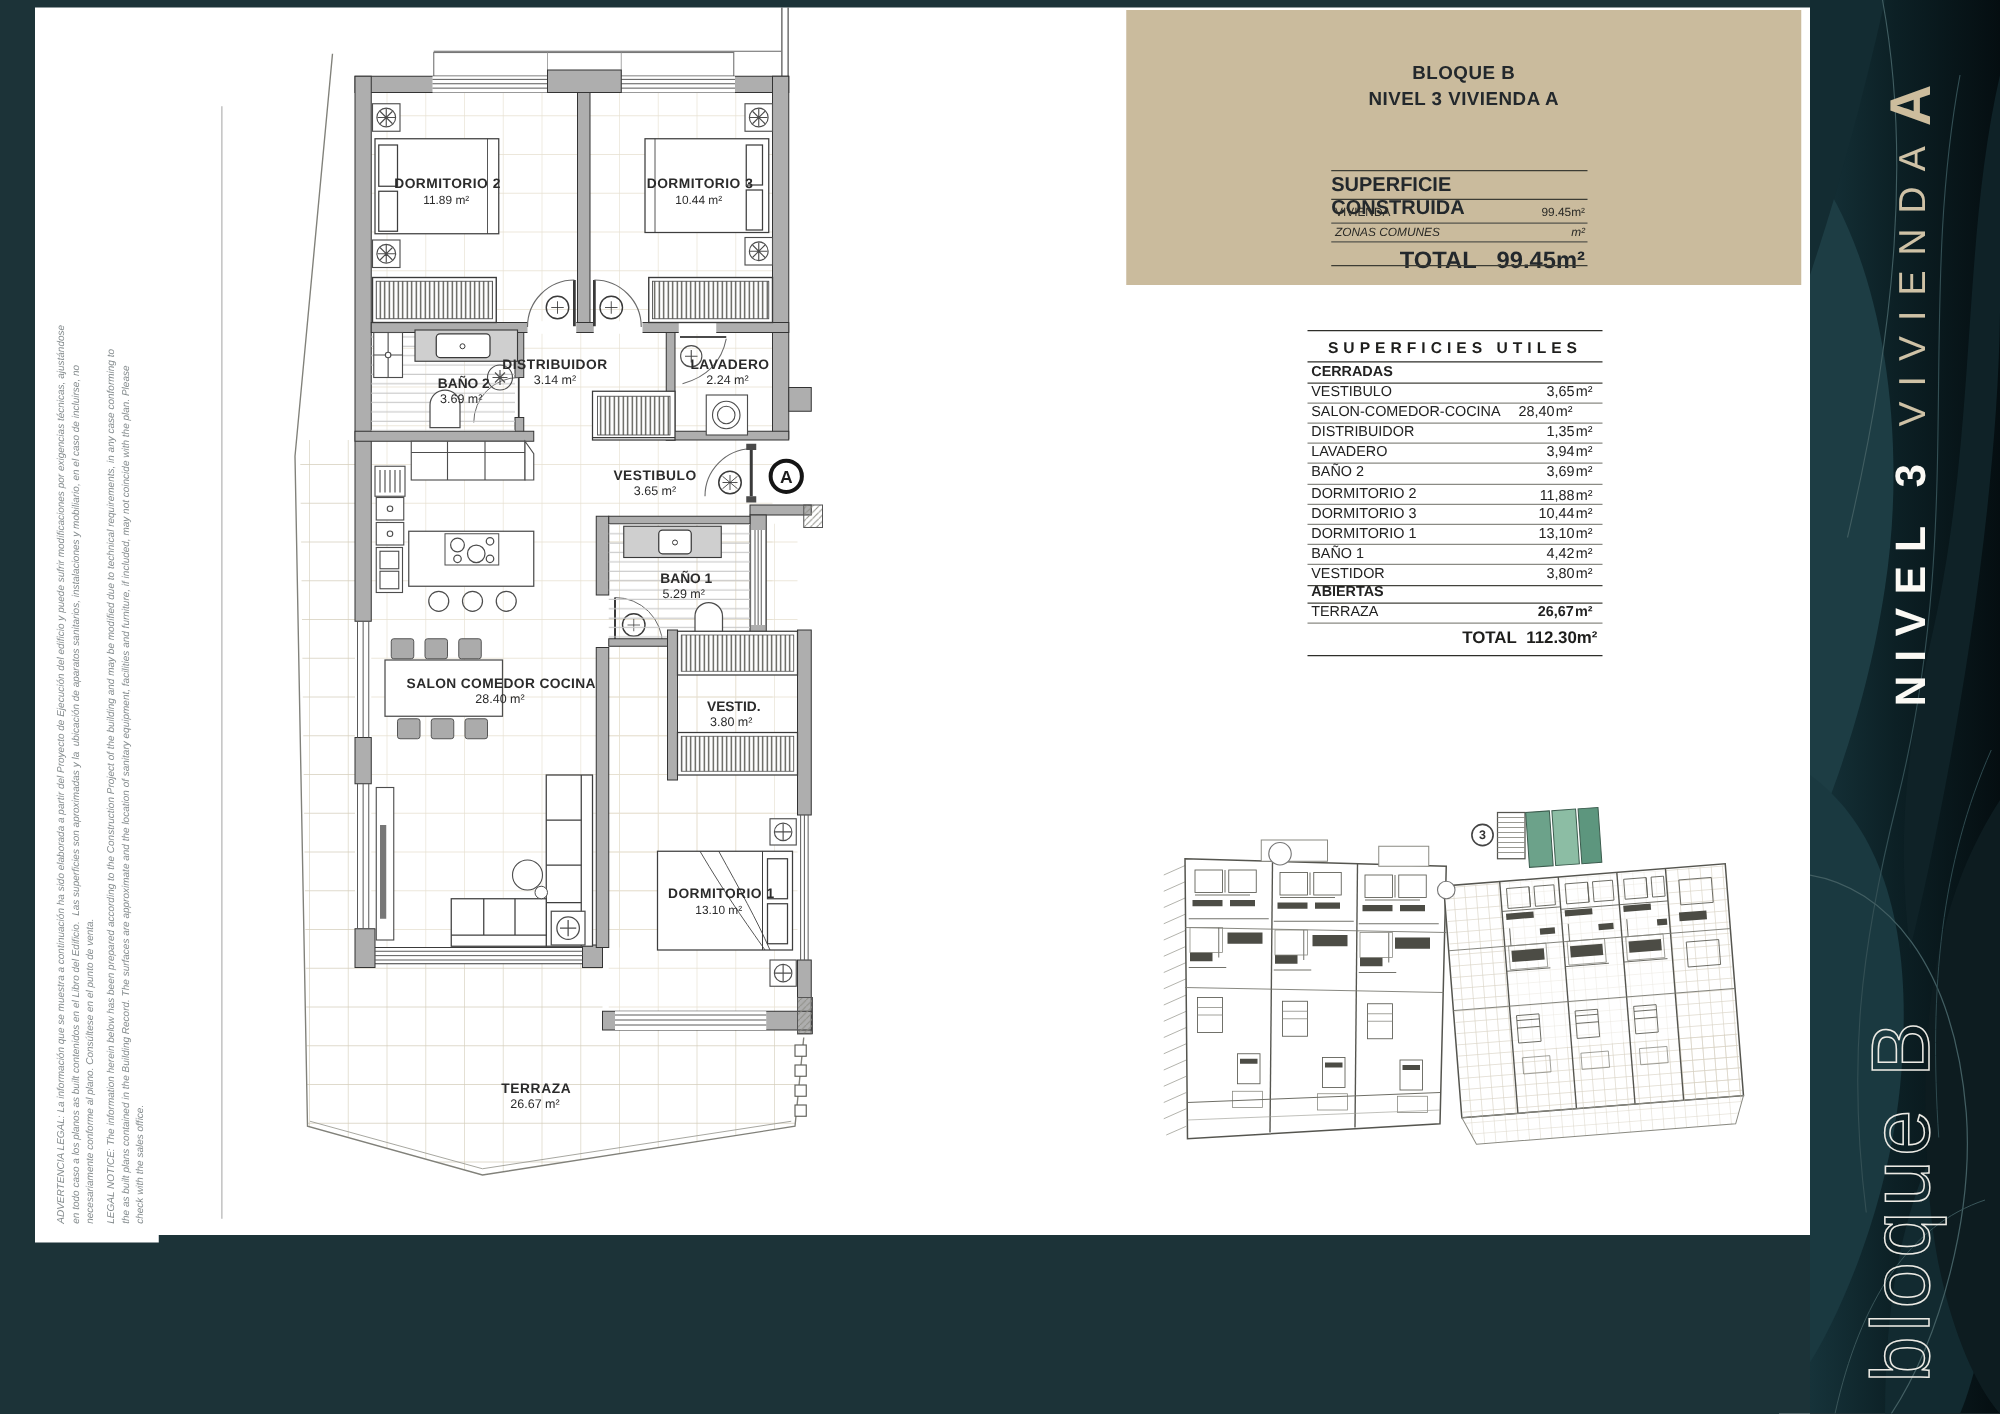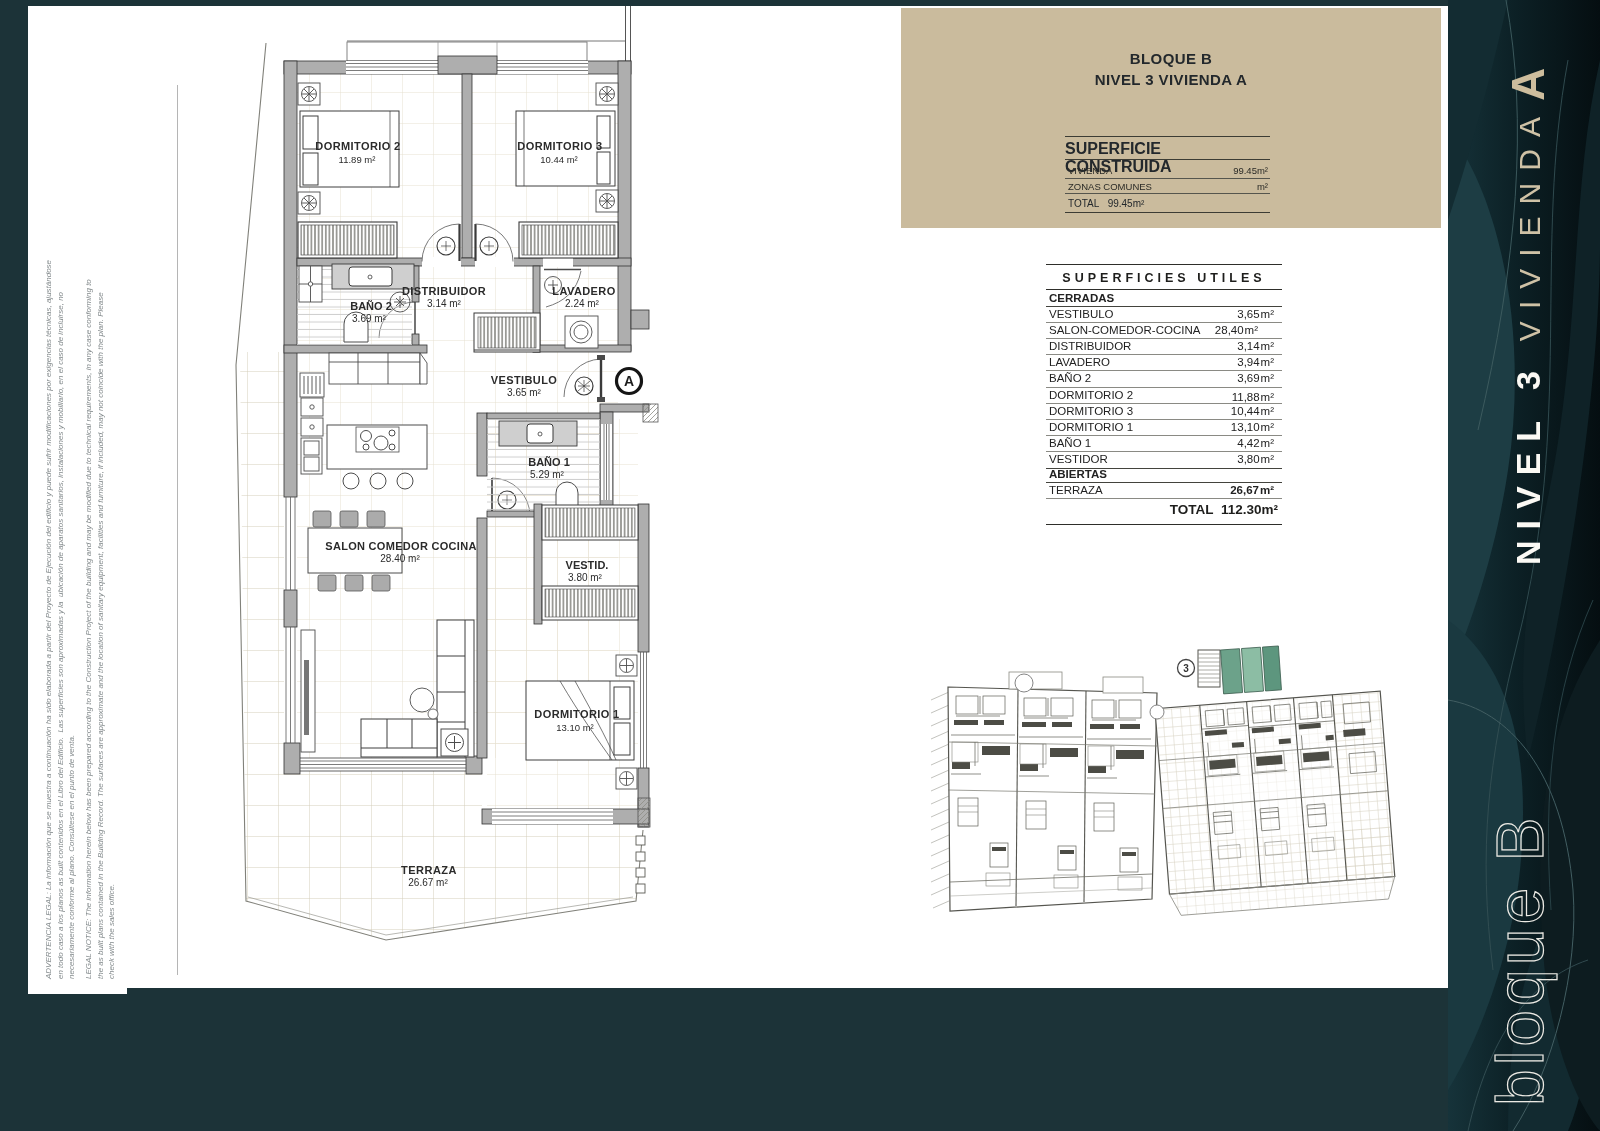--- a/index.html
+++ b/index.html
@@ -582,7 +582,7 @@
 <div class="abs" style="left:1065px;top:159px;width:205px;border-top:1.2px solid #3c3c34;"></div>
 <div class="abs" style="left:1068px;top:165px;width:200px;font-size:9.5px;color:#2a2a26;">VIVIENDA<span style="float:right">99.45m²</span></div>
 <div class="abs" style="left:1065px;top:178px;width:205px;border-top:1px solid #55554d;"></div>
-<div class="abs" style="left:1068px;top:181px;width:200px;font-size:9.5px;color:#2a2a26;">ZONAS COMUNES<span style="float:right">m²</span></div>
+<div class="abs" style="left:1068px;top:181px;width:200px;font-size:9.5px;color:#2a2a26;font-style:italic;">ZONAS COMUNES<span style="float:right">m²</span></div>
 <div class="abs" style="left:1065px;top:193px;width:205px;border-top:1px solid #55554d;"></div>
 <div class="abs" style="left:1068px;top:198px;width:200px;font-size:10px;font-weight:normal;color:#23282c;">TOTAL&nbsp;&nbsp;&nbsp;99.45m²</div>
 <div class="abs" style="left:1065px;top:212px;width:205px;border-top:1.2px solid #3c3c34;"></div>

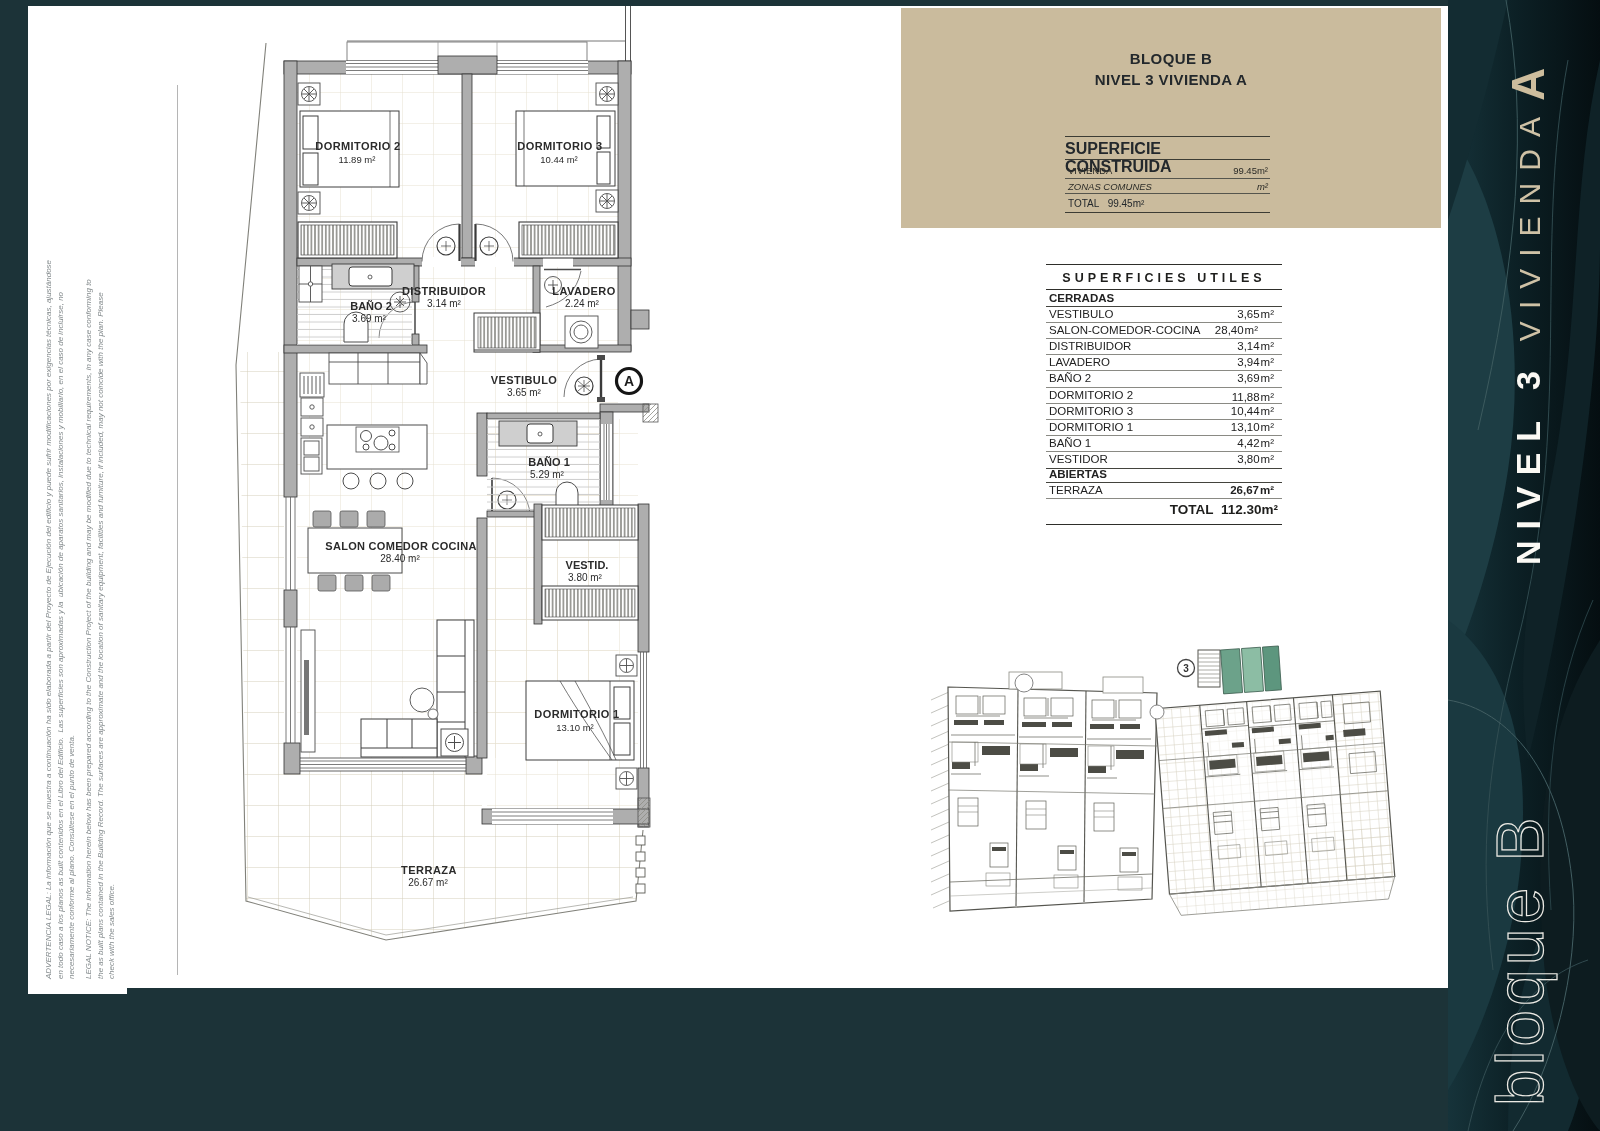--- a/index.html
+++ b/index.html
@@ -584,7 +584,7 @@
 <div class="abs" style="left:1065px;top:178px;width:205px;border-top:1px solid #55554d;"></div>
 <div class="abs" style="left:1068px;top:181px;width:200px;font-size:9.5px;color:#2a2a26;font-style:italic;">ZONAS COMUNES<span style="float:right">m²</span></div>
 <div class="abs" style="left:1065px;top:193px;width:205px;border-top:1px solid #55554d;"></div>
-<div class="abs" style="left:1068px;top:198px;width:200px;font-size:10px;font-weight:normal;color:#23282c;">TOTAL&nbsp;&nbsp;&nbsp;99.45m²</div>
+<div class="abs" style="left:1068px;top:198px;width:200px;font-size:19px;font-weight:bold;color:#23282c;text-align:right;">TOTAL&nbsp;&nbsp;&nbsp;99.45m²</div>
 <div class="abs" style="left:1065px;top:212px;width:205px;border-top:1.2px solid #3c3c34;"></div>
 
 <div class="abs" style="left:1046px;top:264px;width:236px;border-top:1.4px solid #2e2e2a;"></div>

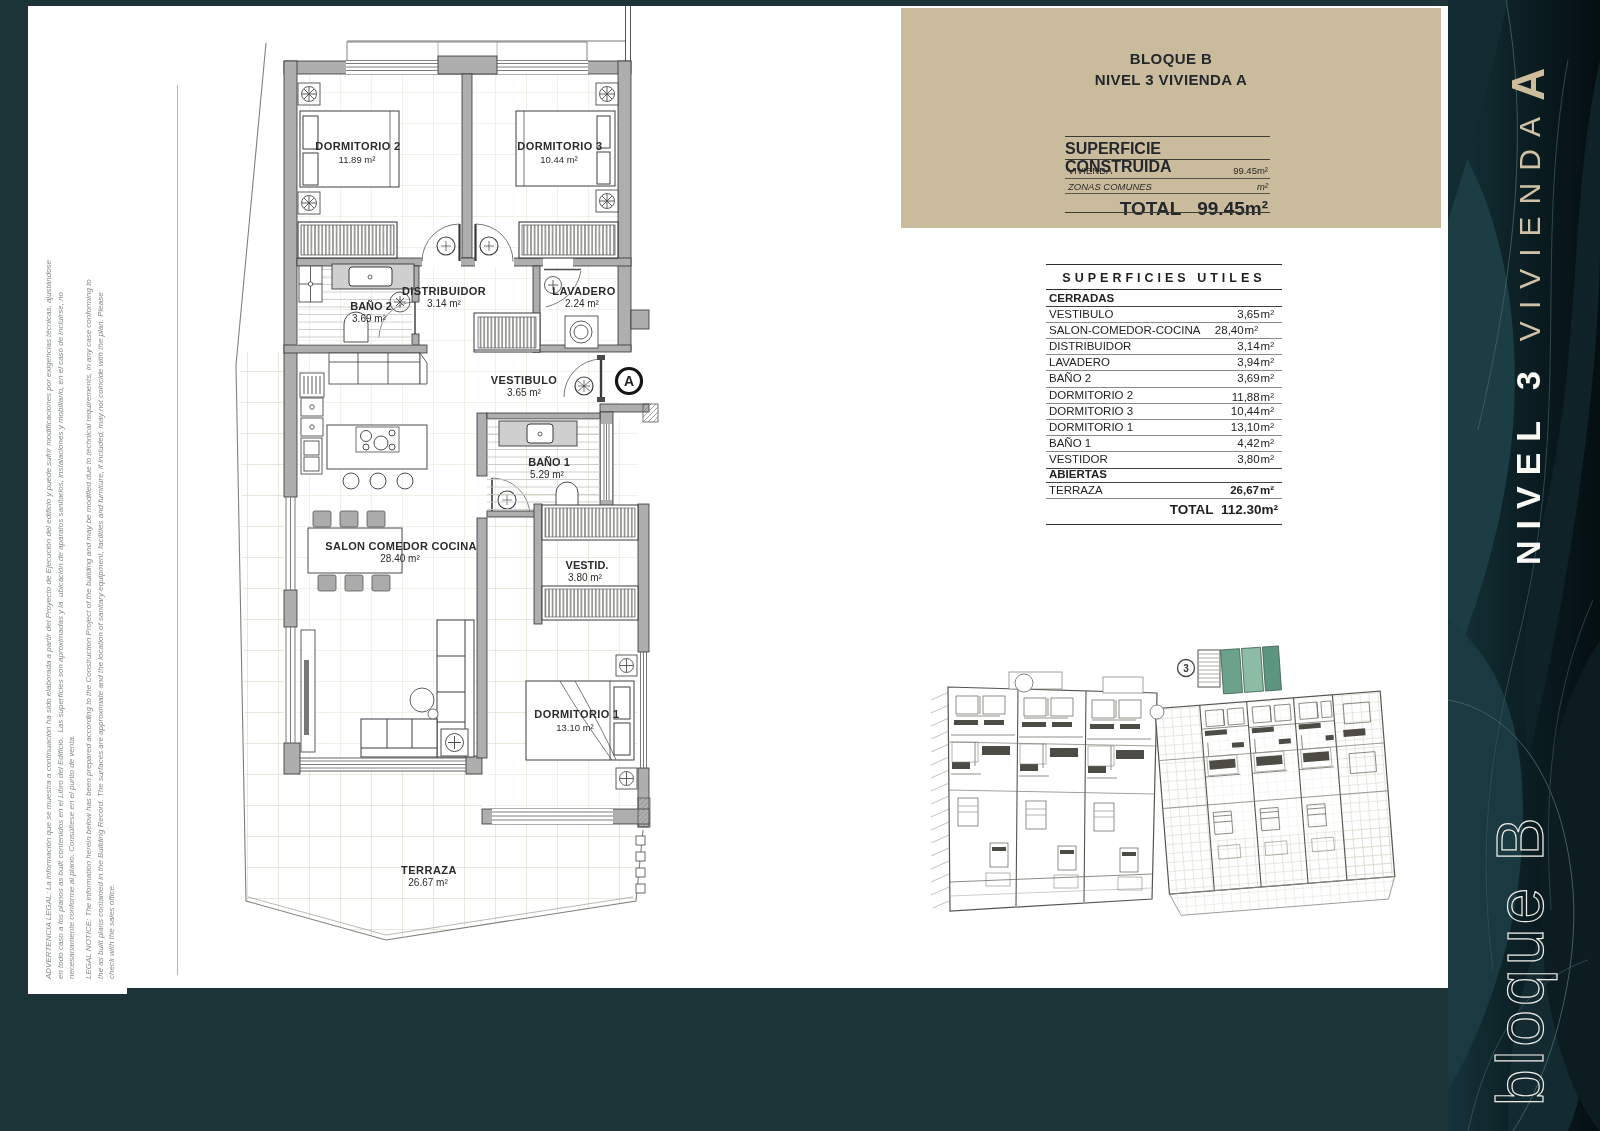--- a/index.html
+++ b/index.html
@@ -606,7 +606,7 @@
 <div class="abs" style="left:1046px;top:337.9px;width:236px;border-top:1px solid #8a8a84;"></div>
 <div class="abs" style="left:1046px;top:337.9px;width:236px;height:16.2px;font-size:11.5px;color:#222;">
     <span style="position:absolute;left:3px;bottom:2px;">DISTRIBUIDOR</span>
-    <span style="position:absolute;right:8px;bottom:2px;">3,14 m²</span>
+    <span style="position:absolute;right:8px;bottom:2px;">1,35 m²</span>
   </div>
 <div class="abs" style="left:1046px;top:354.09999999999997px;width:236px;border-top:1px solid #8a8a84;"></div>
 <div class="abs" style="left:1046px;top:354.09999999999997px;width:236px;height:16.2px;font-size:11.5px;color:#222;">

